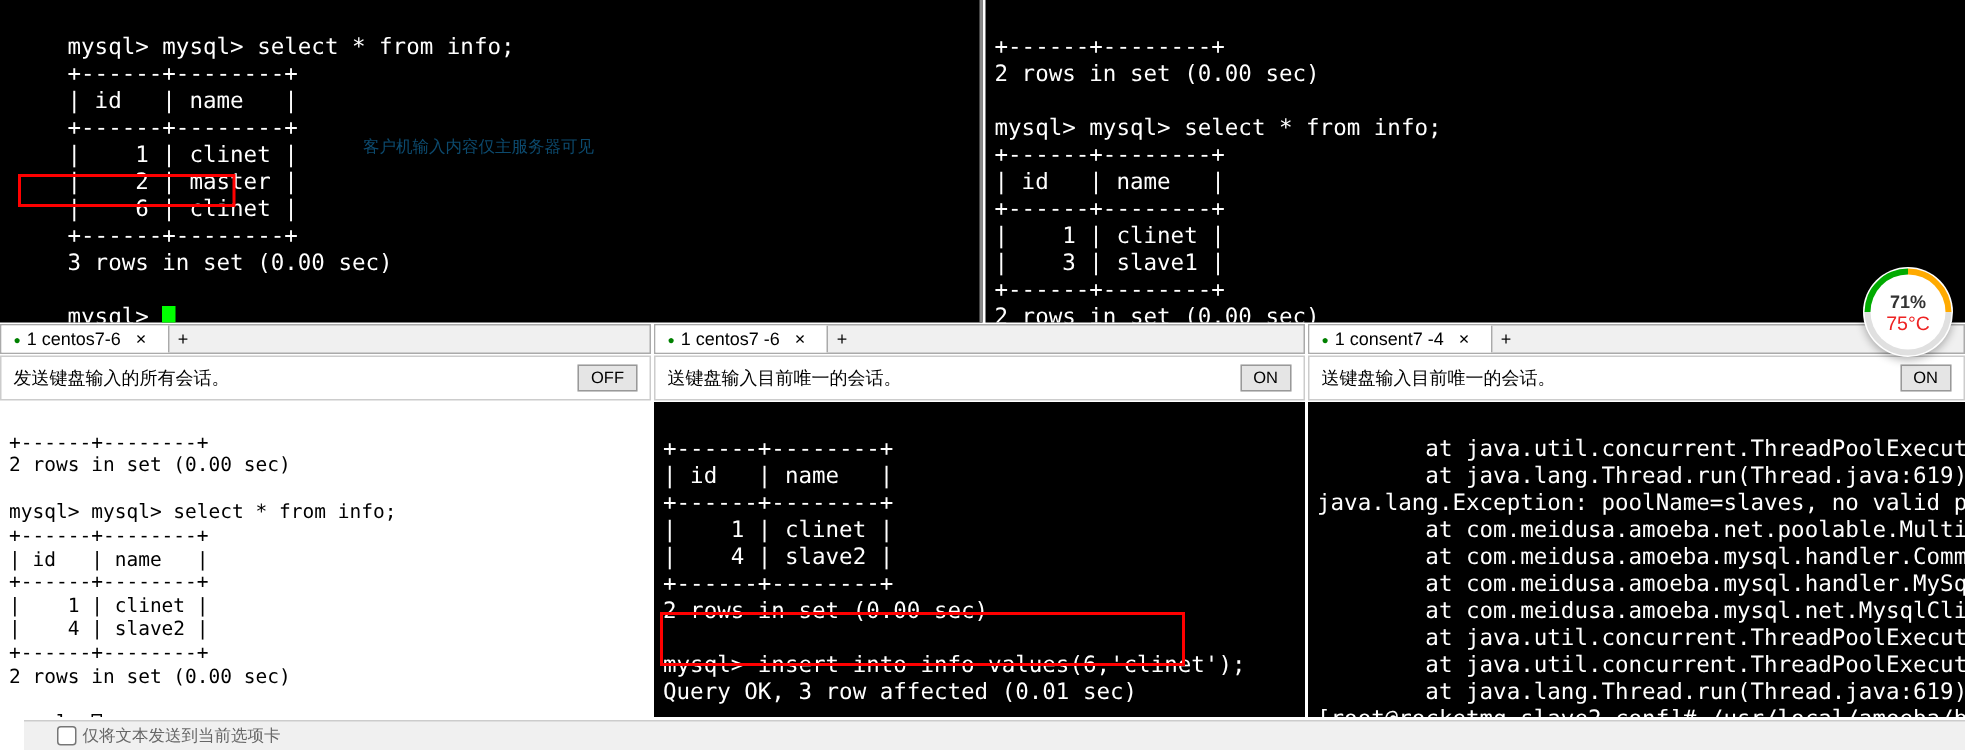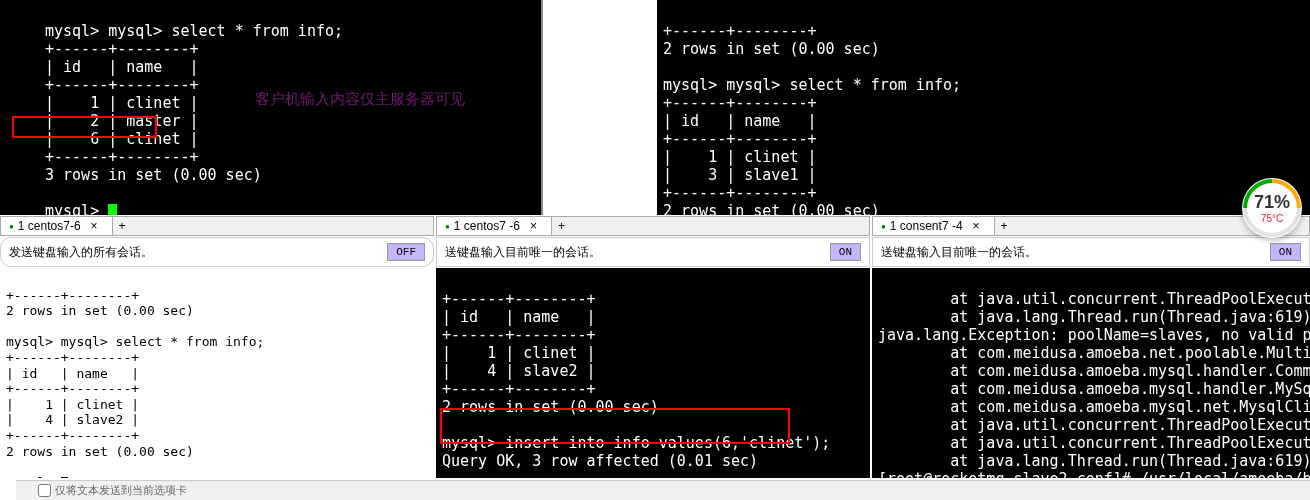--- a/index.html
+++ b/index.html
@@ -22,7 +22,7 @@
       position: absolute;
       overflow: hidden;
     }
-    .term-top-left { left: 0; top: 0; width: 543px; height: 215px; border-right: 2px solid #888; padding-left: 45px; }
+    .term-top-left { left: 0; top: 0; width: 655px; height: 215px; border-right: 2px solid #888; padding-left: 45px; }
     .term-top-right { left: 657px; top: 0; width: 653px; height: 215px; }
     
     .tab-row {

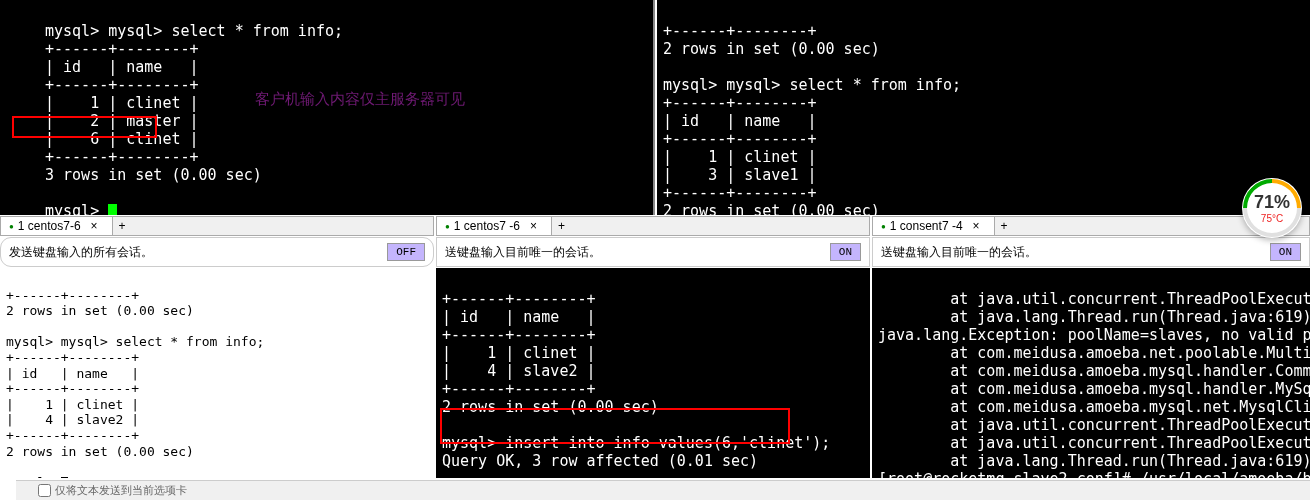--- a/index.html
+++ b/index.html
@@ -85,7 +85,7 @@
       border: 2px solid red;
       position: absolute;
     }
-    .red-text { color: #701a75; position: absolute; font-family: "Microsoft YaHei", sans-serif; font-size: 15px; margin-left: 13px; }
+    .red-text { color: #0c4a6e; position: absolute; font-family: "Microsoft YaHei", sans-serif; font-size: 11px; }
     
     .cpu-gauge {
       position: absolute;

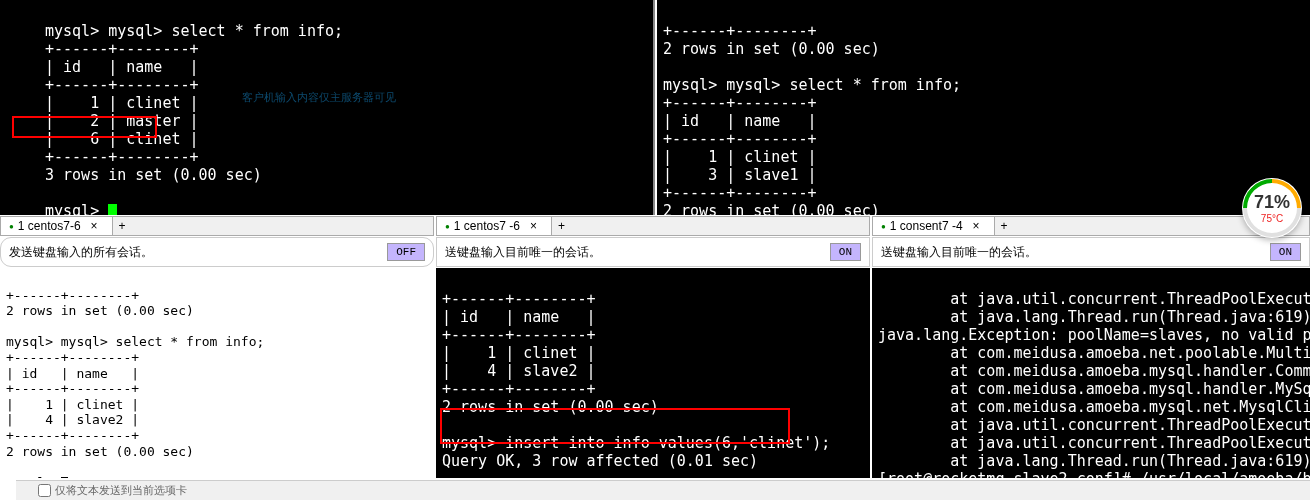--- a/index.html
+++ b/index.html
@@ -110,7 +110,7 @@
       border-right-color: #fa0;
       transform: rotate(-45deg);
     }
-    .gauge-val { font-size: 18px; font-weight: bold; color: #333; font-family: Arial; }
+    .gauge-val { font-size: 12px; font-weight: bold; color: #333; font-family: Arial; }
     .gauge-temp { font-size: 10px; color: #e22; font-family: Arial; }
     
     .watermark {

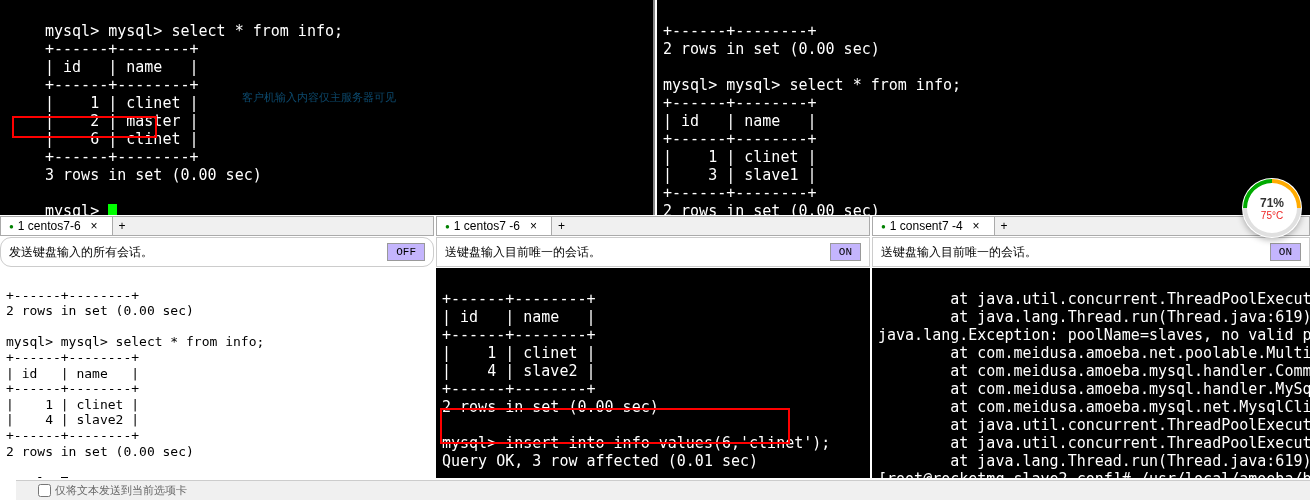--- a/index.html
+++ b/index.html
@@ -111,7 +111,7 @@
       transform: rotate(-45deg);
     }
     .gauge-val { font-size: 12px; font-weight: bold; color: #333; font-family: Arial; }
-    .gauge-temp { font-size: 10px; color: #e22; font-family: Arial; }
+    .gauge-temp { font-size: 13px; color: #e22; font-family: Arial; }
     
     .watermark {
       position: absolute;

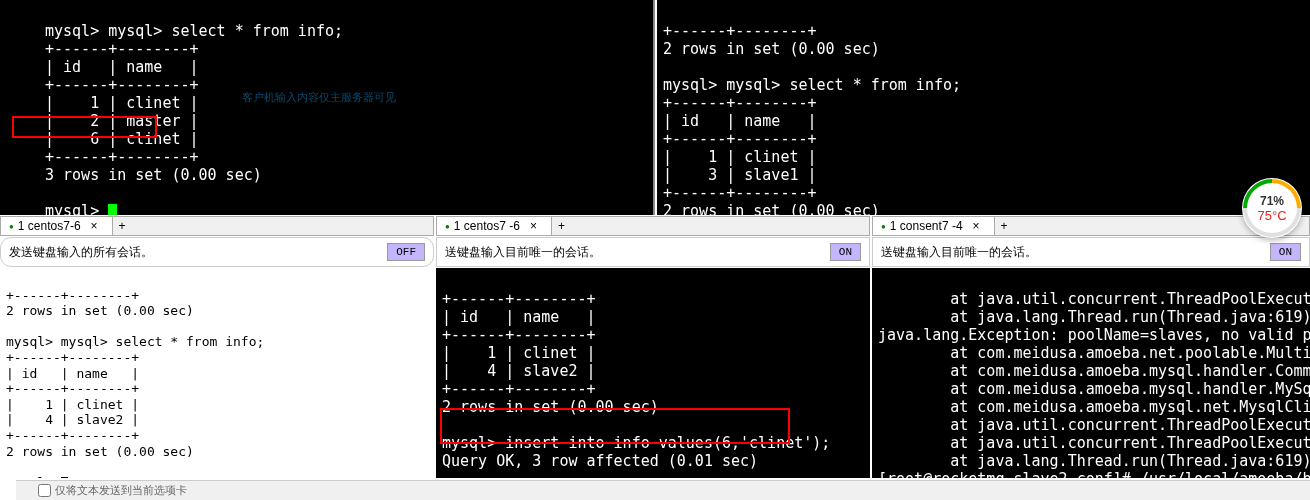--- a/index.html
+++ b/index.html
@@ -70,7 +70,7 @@
     .tab-row-2 { left: 436px; top: 216px; width: 434px; }
     .tab-row-3 { left: 872px; top: 216px; width: 438px; }
     
-    .msg-bar-1 { left: 0; top: 237px; width: 434px; border-radius: 11px; }
+    .msg-bar-1 { left: 0; top: 237px; width: 434px; }
     .msg-bar-2 { left: 436px; top: 237px; width: 434px; }
     .msg-bar-3 { left: 872px; top: 237px; width: 438px; }
     

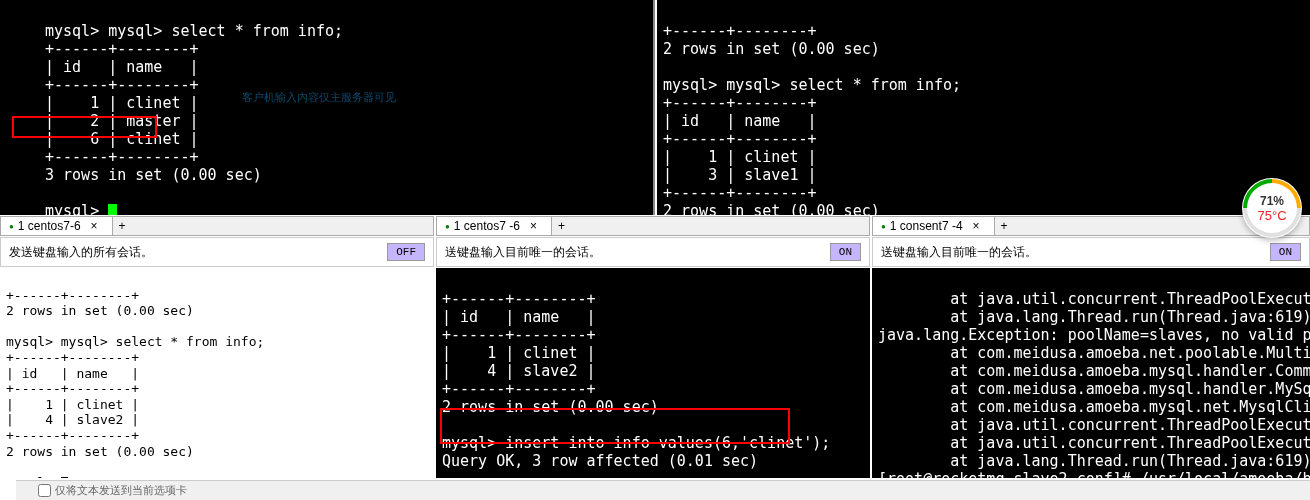--- a/index.html
+++ b/index.html
@@ -62,8 +62,7 @@
       border: 1px solid #999;
       padding: 2px 8px;
       font-size: 11px;
-      background: #c4b5fd;
-      font-family: Liberation Mono, monospace;
+      background: #e5e5e5;
     }
     
     .tab-row-1 { left: 0; top: 216px; width: 434px; }

